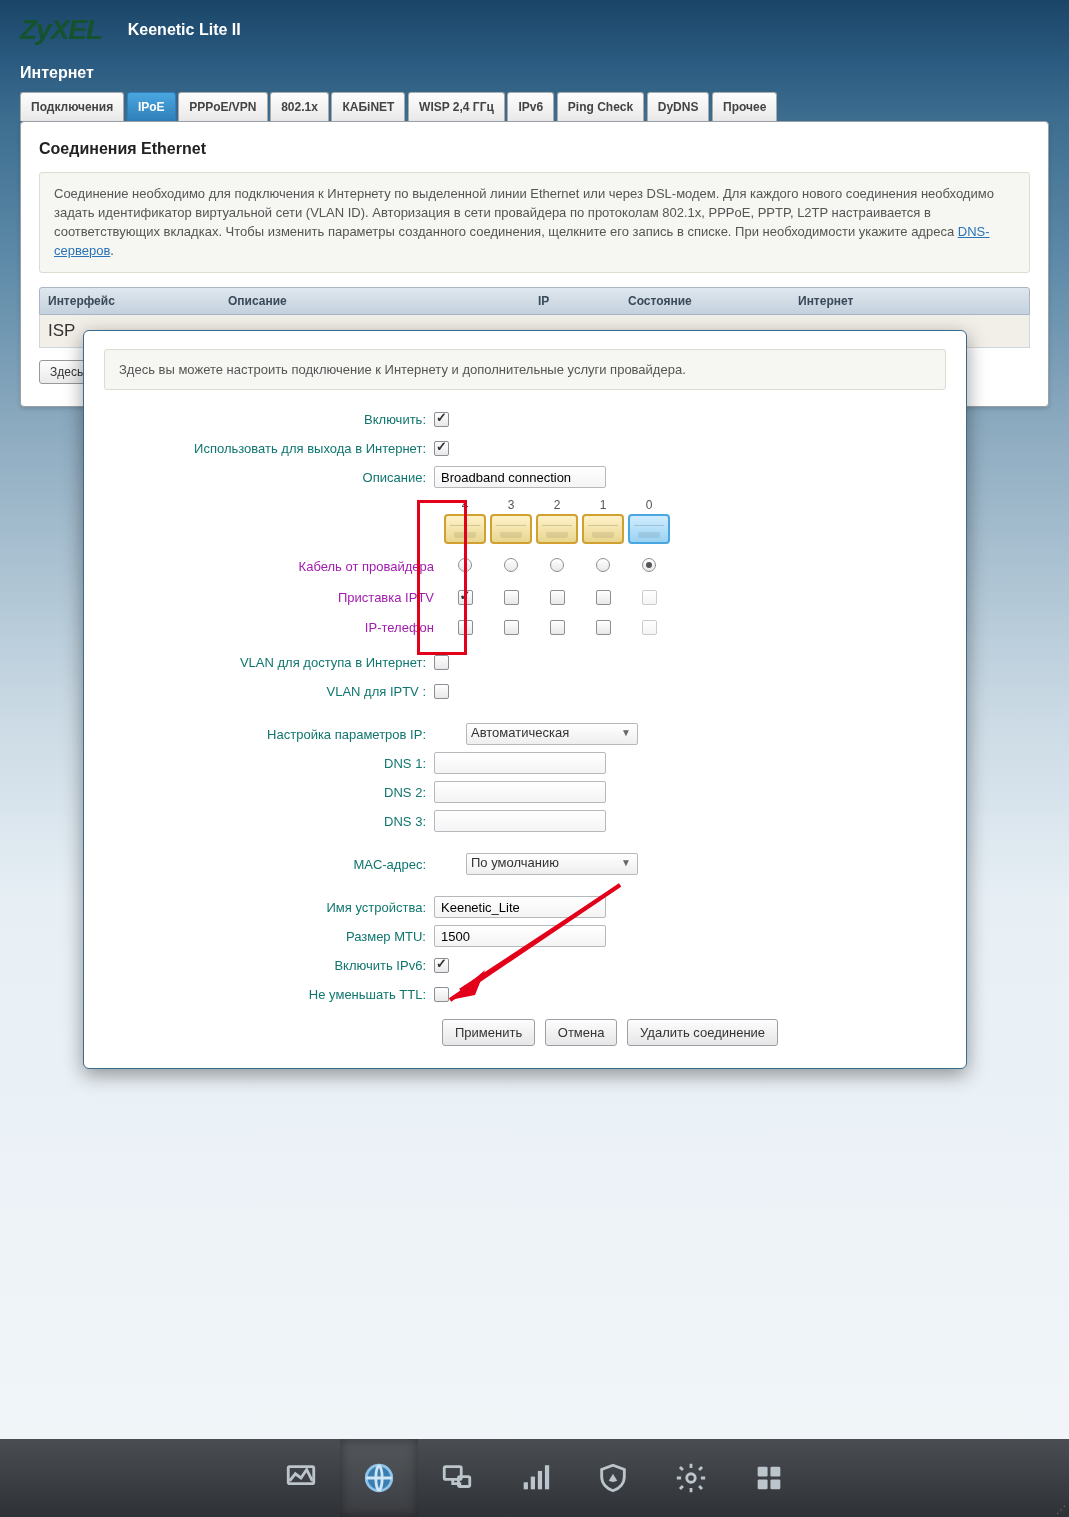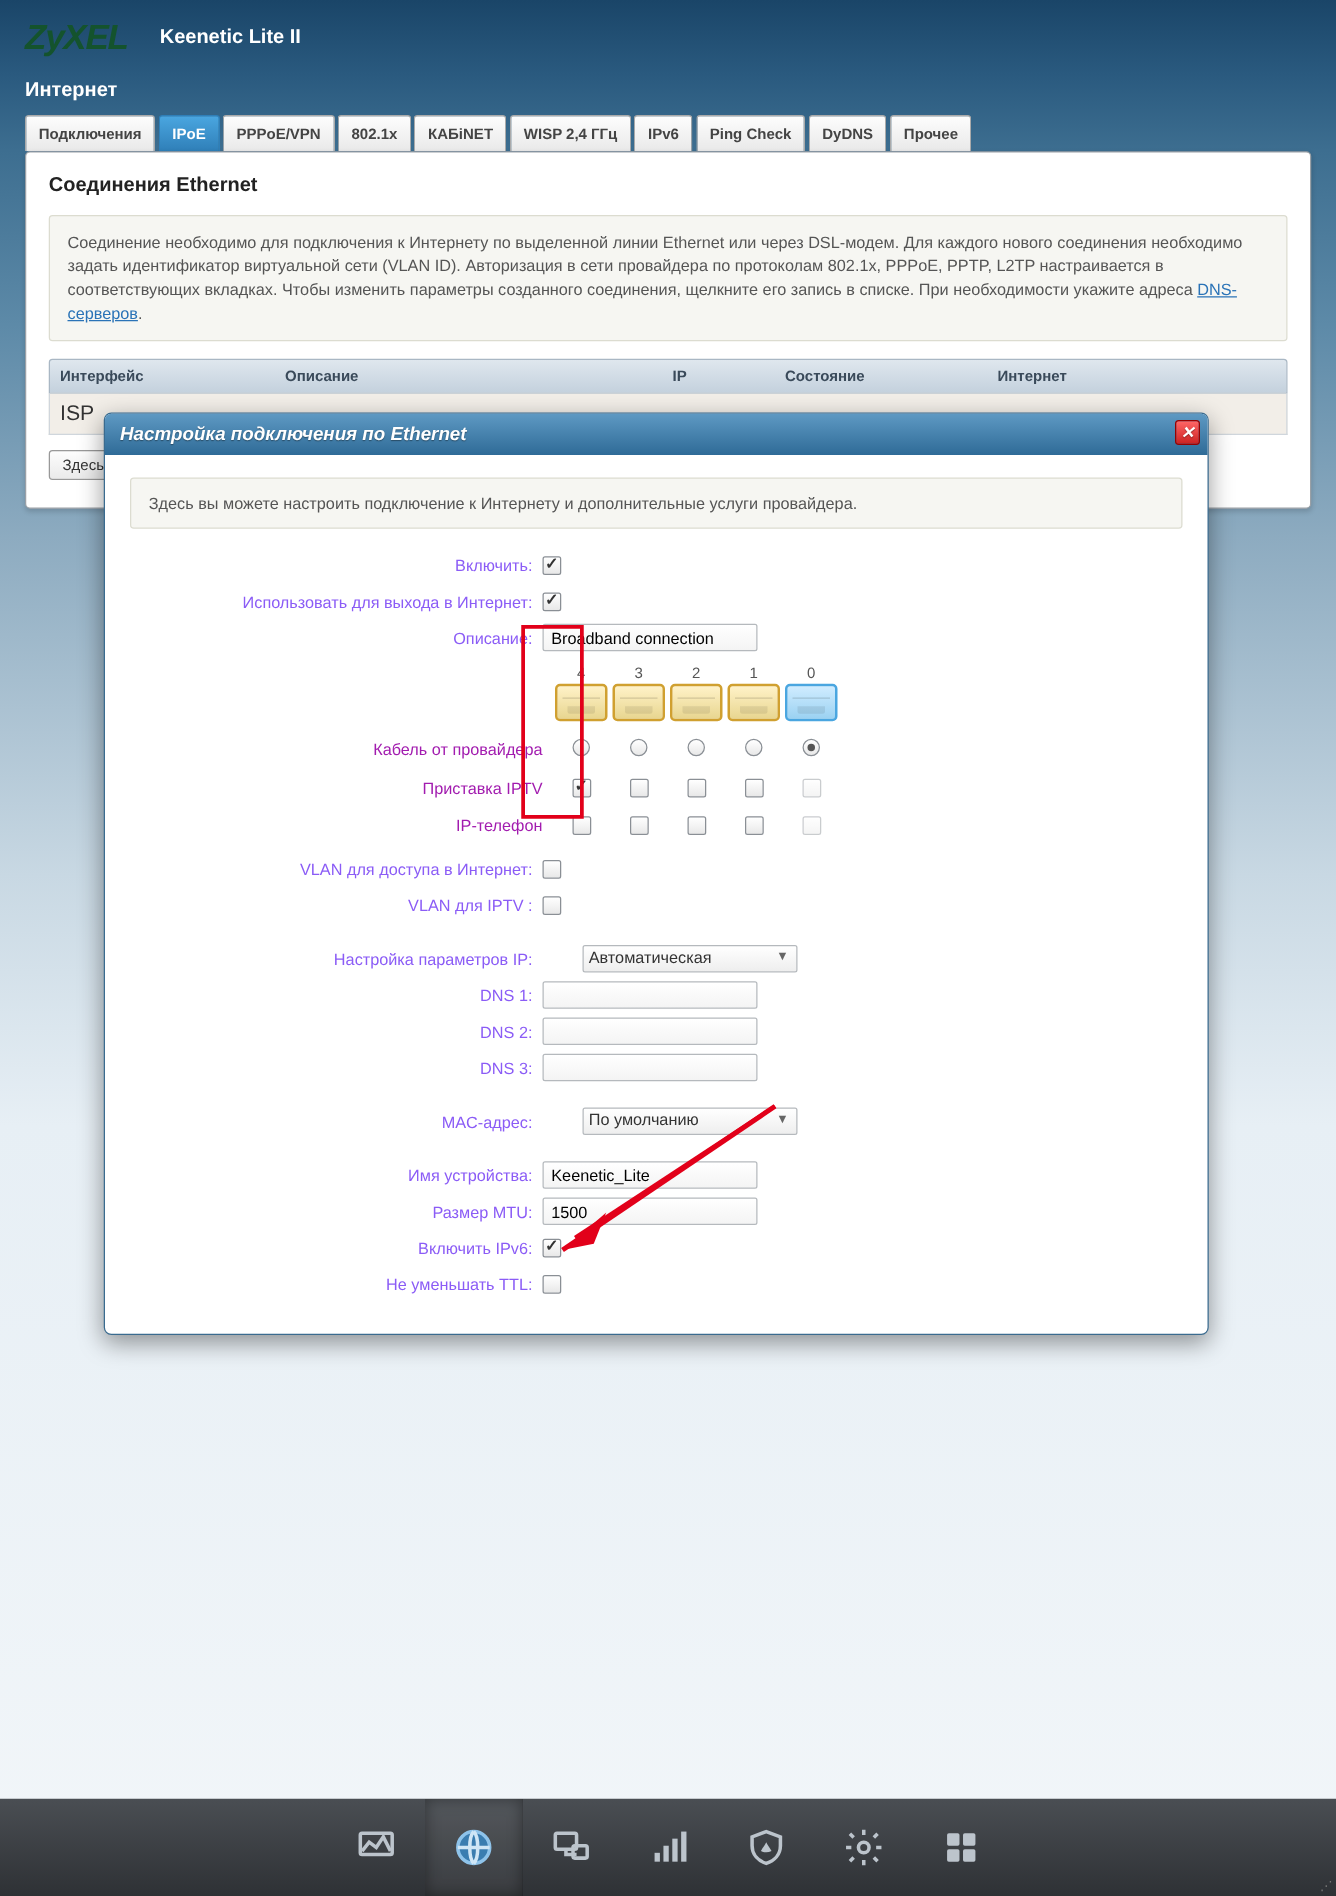--- a/index.html
+++ b/index.html
@@ -136,10 +136,6 @@
 
 <div class="overlay">
   <div class="modal">
-    <div class="modal-title">
-      <span>Настройка подключения по Ethernet</span>
-      <span class="modal-close">✕</span>
-    </div>
     <div class="modal-body">
       <div class="modal-info">Здесь вы можете настроить подключение к Интернету и дополнительные услуги провайдера.</div>
 

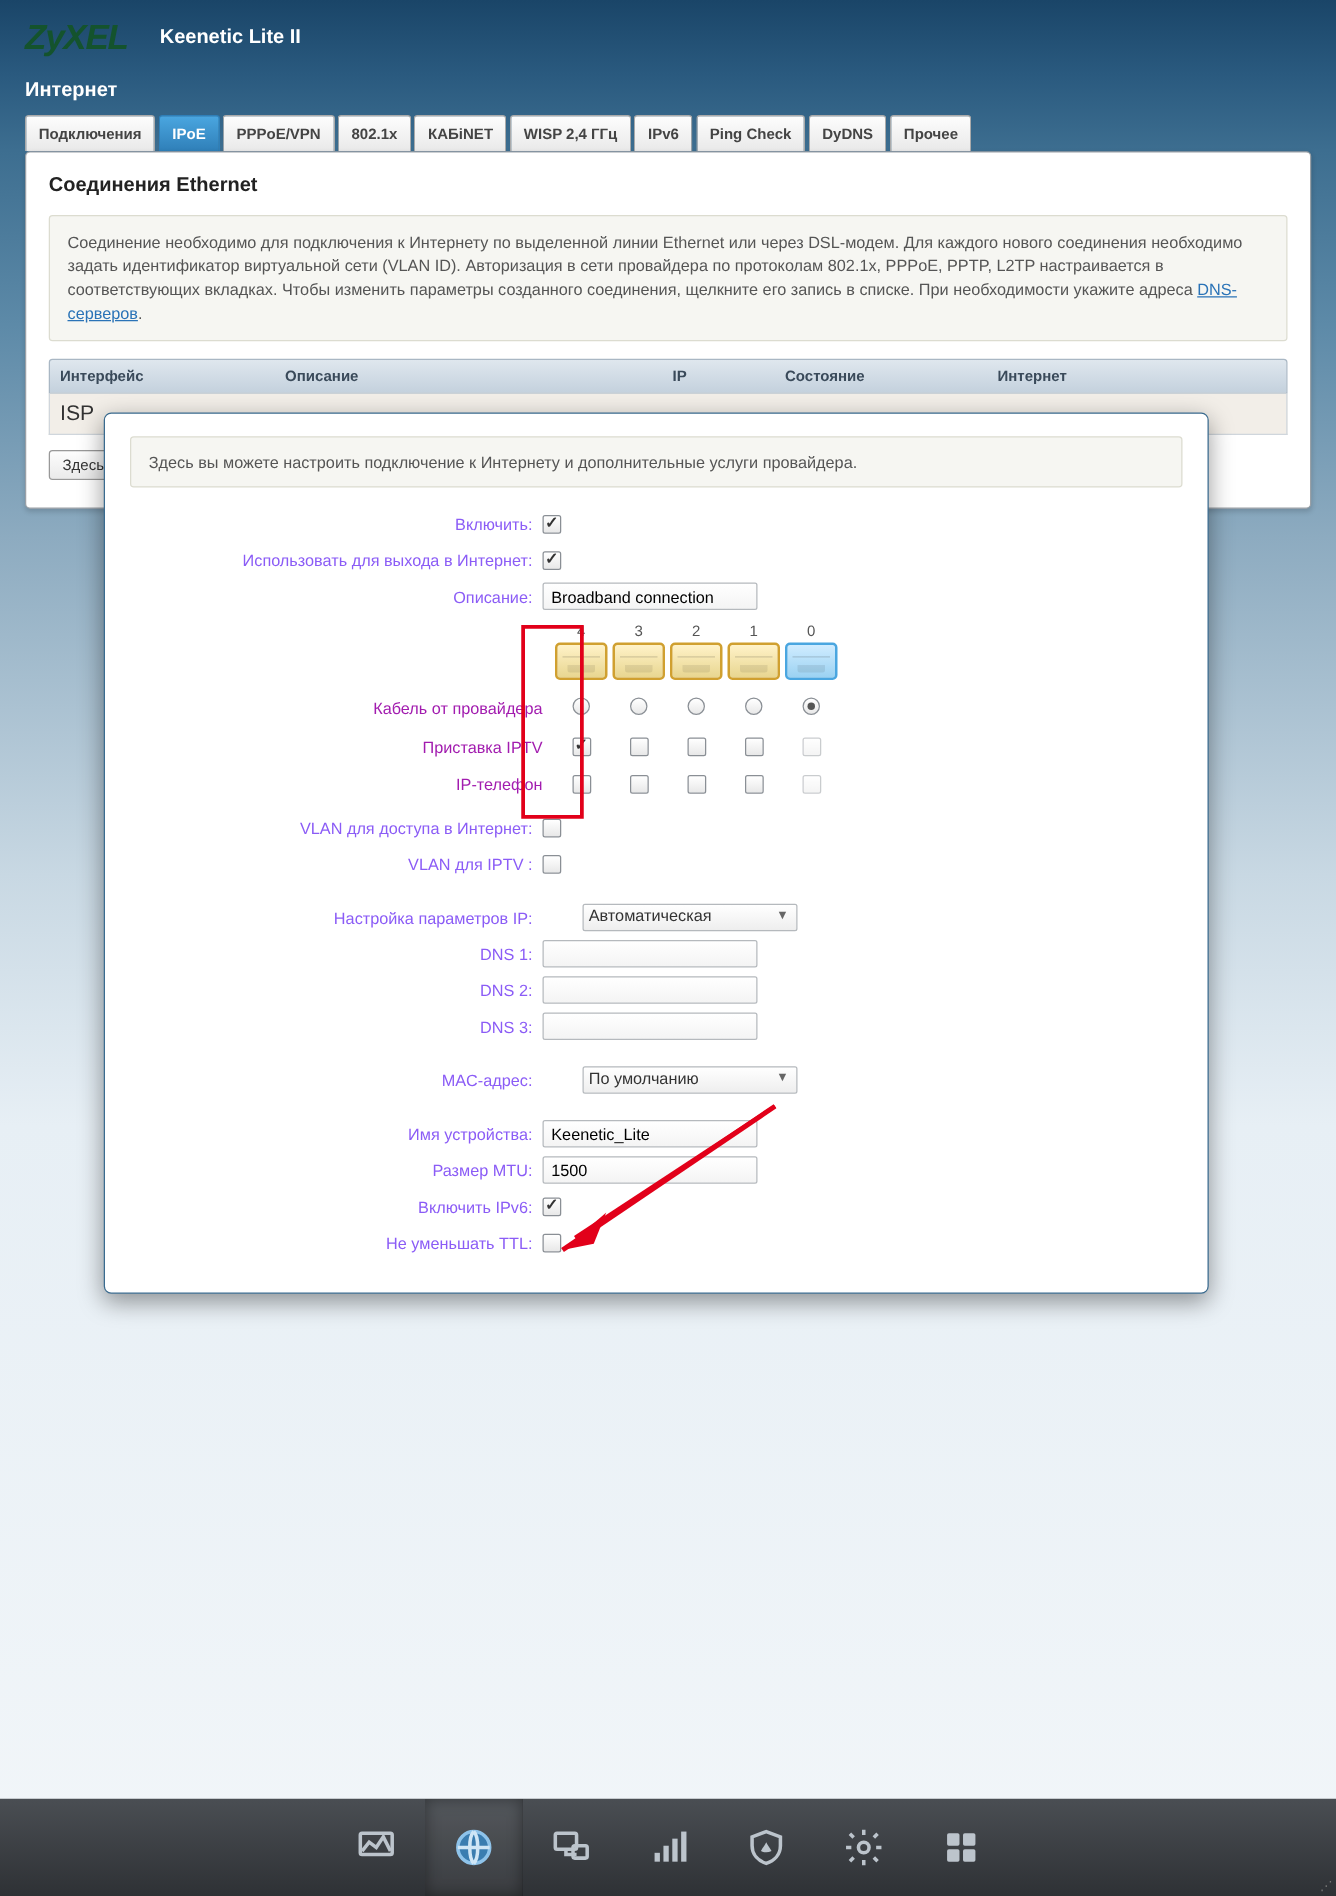--- a/index.html
+++ b/index.html
@@ -54,7 +54,7 @@
   .modal-info { background:#f6f6f2; border:1px solid #dcdcd0; border-radius:3px; padding:12px 14px; color:#555; margin-bottom:18px;}
   .form { }
   .row { display:flex; align-items:center; margin-bottom:7px; min-height:22px;}
-  .row .lbl { width:330px; text-align:right; padding-right:8px; color:#8b5cf6; font-size:13px;}
+  .row .lbl { width:330px; text-align:right; padding-right:8px; color:#0f766e; font-size:13px;}
   .row .val { flex:1; }
   .txt { width:172px; height:22px; border:1px solid #b5b9bd; border-radius:2px; padding:2px 6px; font-size:13px; background:linear-gradient(#fff,#f4f4f4);}
   .sel { width:172px; height:22px; border:1px solid #b5b9bd; border-radius:2px; padding:1px 4px; font-size:13px; background:linear-gradient(#fff,#eee); position:relative; display:inline-block;margin-left:32px;}

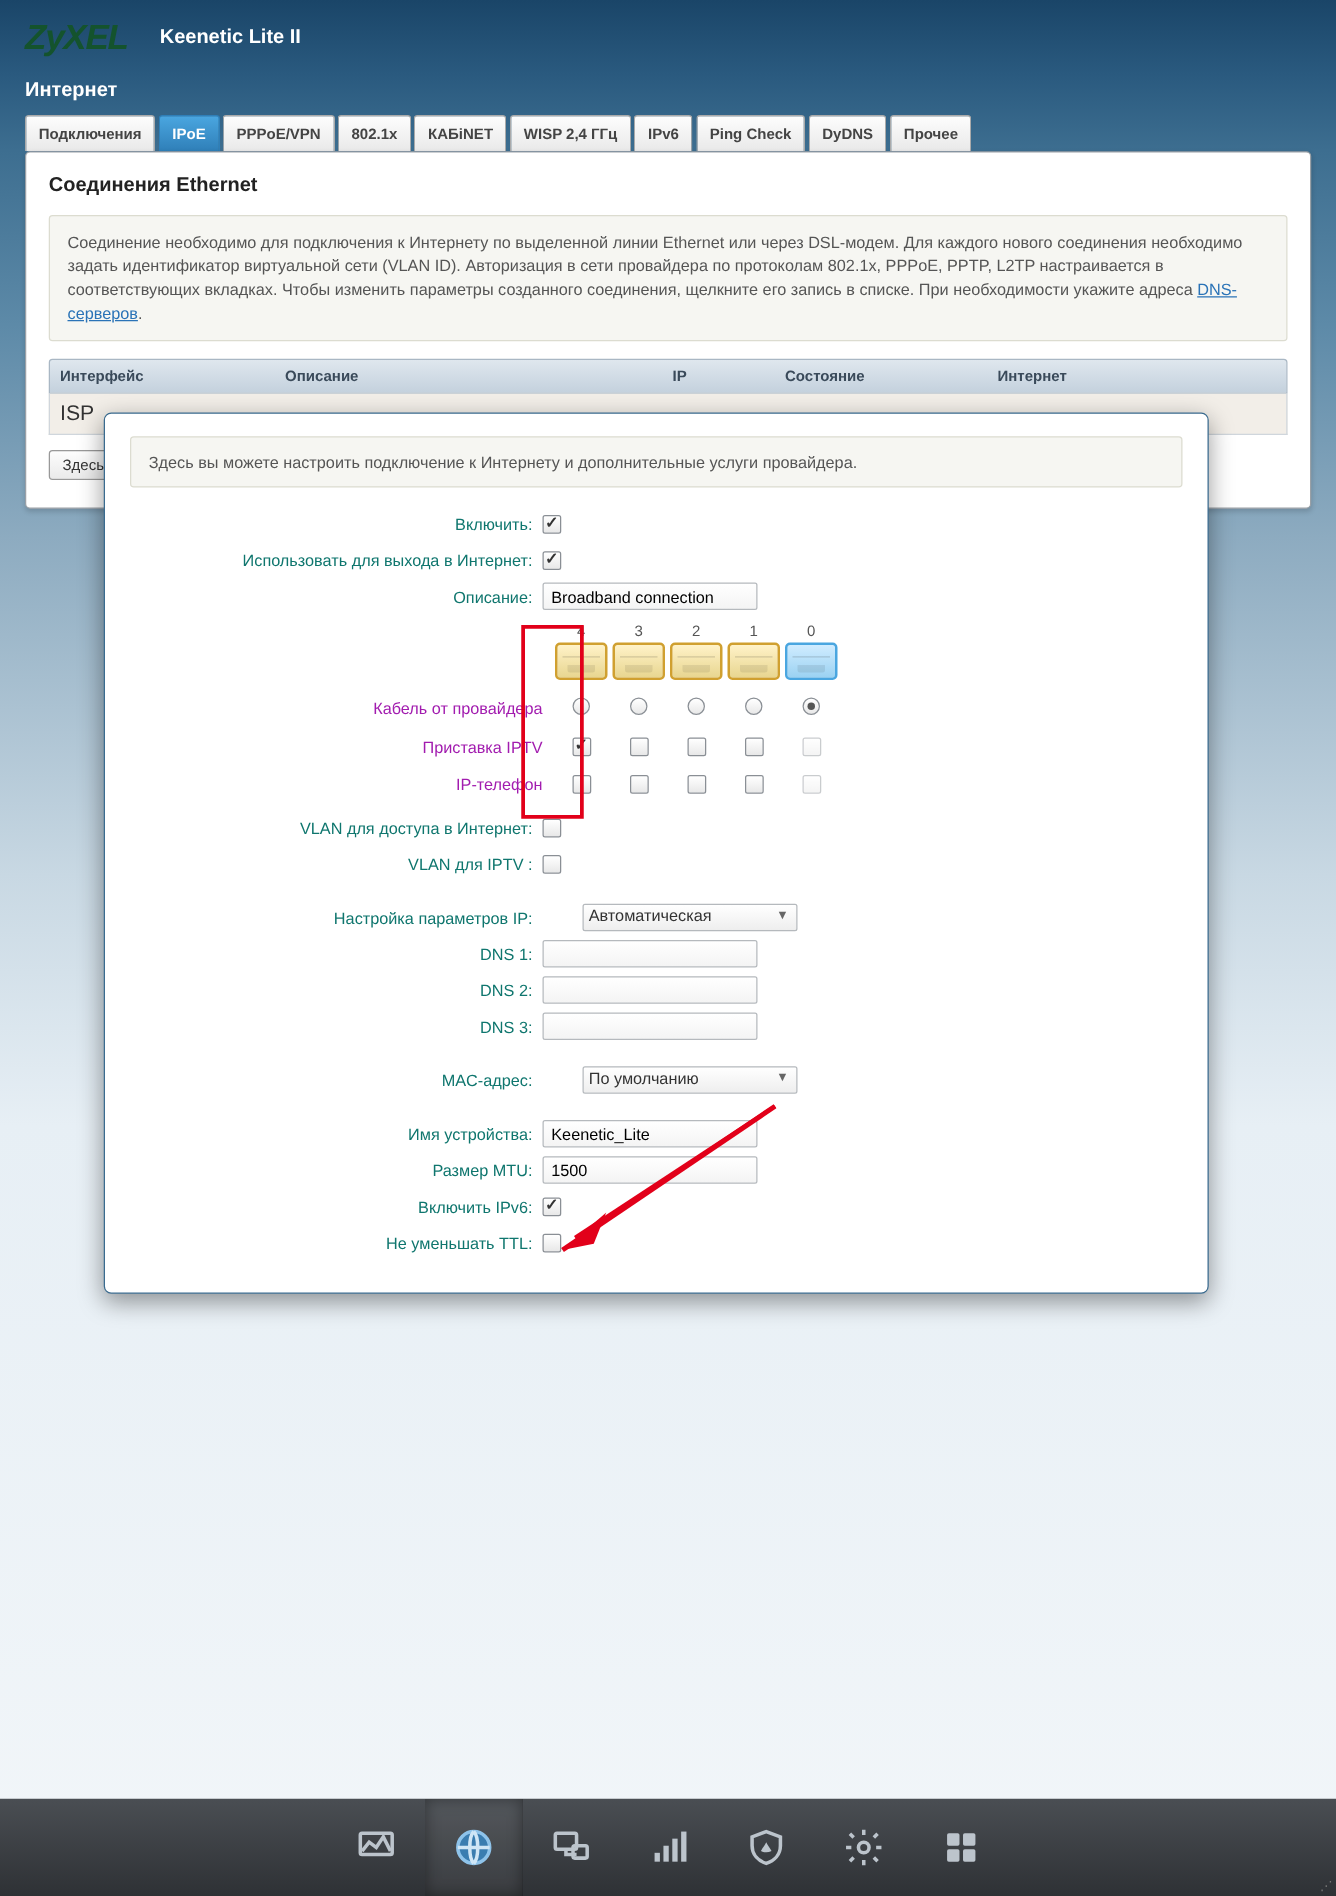--- a/index.html
+++ b/index.html
@@ -254,6 +254,11 @@
           <div class="val"><span class="cb"></span></div>
           </div>
 
+        <div class="btn-row">
+          <span class="btn">Применить</span>
+          <span class="btn">Отмена</span>
+          <span class="btn">Удалить соединение</span>
+        </div>
       </div>
     </div>
   </div>

